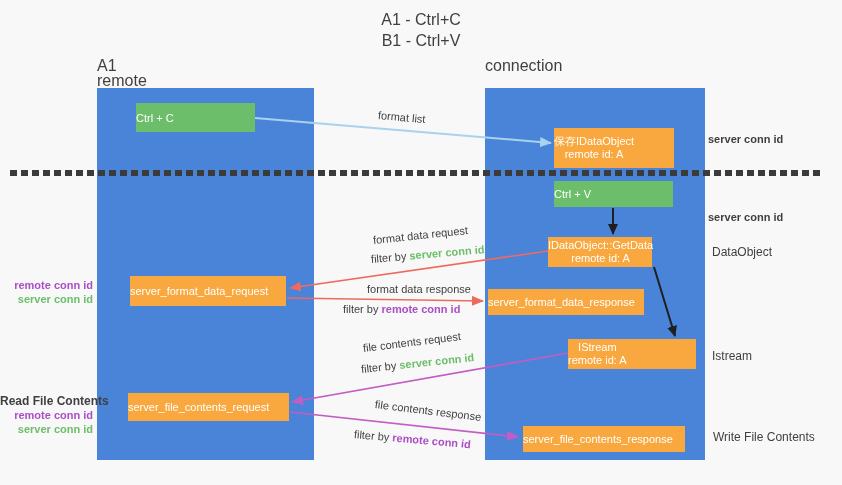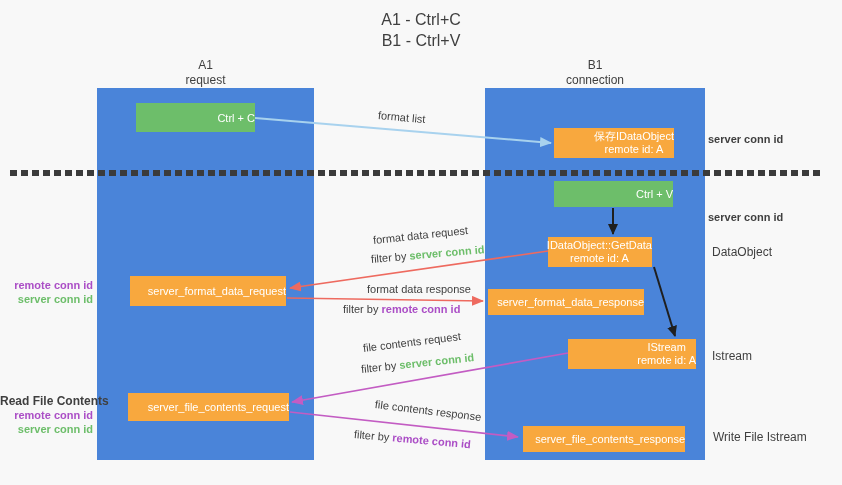--- a/index.html
+++ b/index.html
@@ -15,7 +15,7 @@
          font-size:16px;line-height:21px;color:var(--dark-text,#3f3f3f);}
   .title span{display:block;}
 
-  .lane-header{position:absolute;text-align:center;font-size:12px;line-height:15px;
+  .lane-header{position:absolute;text-align:left;font-size:16px;line-height:15px;
                color:var(--dark-text,#3f3f3f);}
   .lane-header span{display:block;}
   .lane{position:absolute;top:88px;height:372px;background:var(--lane,#4a84d9);}

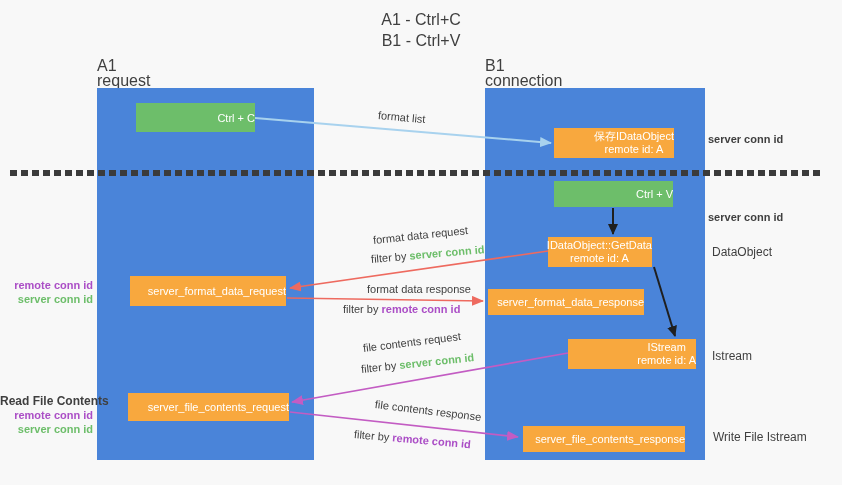--- a/index.html
+++ b/index.html
@@ -65,7 +65,6 @@
     <span>request</span>
   </div>
   <div class="lane-header" style="left:485px;top:58px;width:220px">
-    <span>B1</span>
     <span>connection</span>
   </div>
 

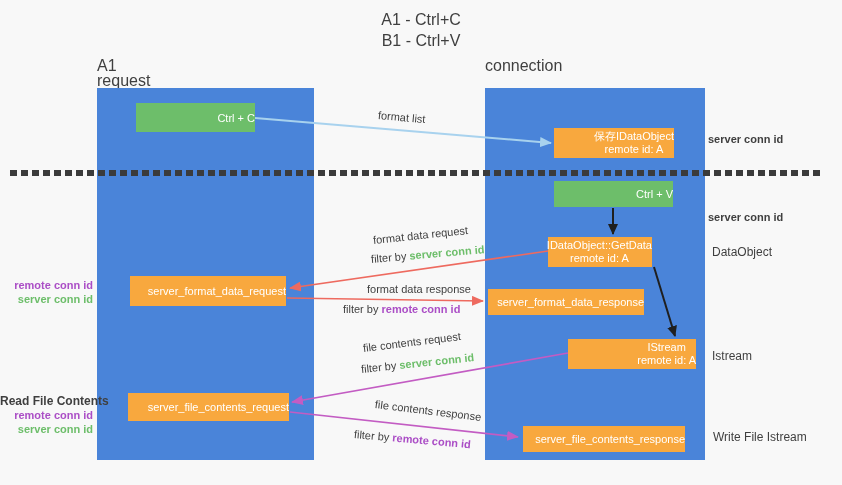--- a/index.html
+++ b/index.html
@@ -62,7 +62,7 @@
 
   <div class="lane-header" style="left:97px;top:58px;width:217px">
     <span>A1</span>
-    <span>request</span>
+    <span>remote</span>
   </div>
   <div class="lane-header" style="left:485px;top:58px;width:220px">
     <span>connection</span>

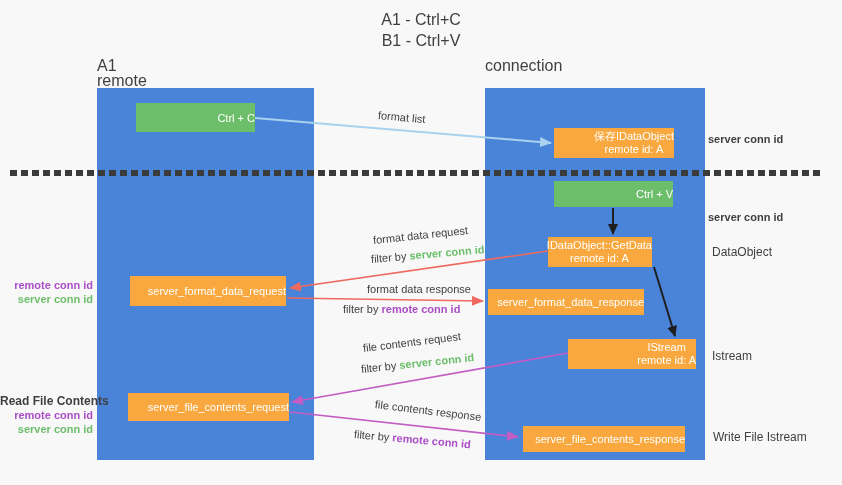--- a/index.html
+++ b/index.html
@@ -23,7 +23,7 @@
   .divider{position:absolute;left:10px;top:170px;width:814px;height:6px;
            background:repeating-linear-gradient(90deg,var(--dash,#3b3b3b) 0 7px,transparent 7px 11px);}
 
-  .box{position:absolute;display:flex;align-items:center;justify-content:flex-end;
+  .box{position:absolute;display:flex;align-items:center;justify-content:flex-start;
        color:#fff;font-size:11px;text-align:center;box-sizing:border-box;white-space:nowrap;}
   .box.green{background:var(--green,#6dbe6a);}
   .box.orange{background:var(--orange,#f8a83e);}

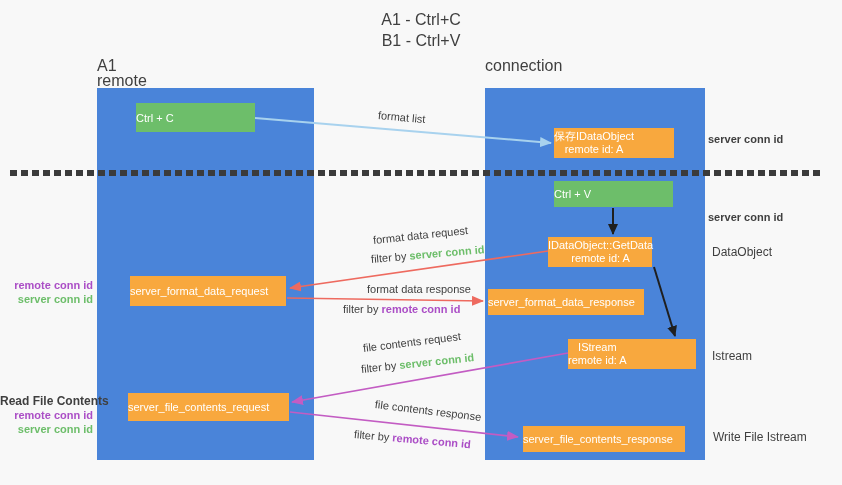--- a/index.html
+++ b/index.html
@@ -101,7 +101,7 @@
     <span>Ctrl + C</span>
   </div>
 
-  <div class="box orange" style="left:554px;top:128px;width:120px;height:30px">
+  <div class="box orange" style="left:554px;top:128px;width:120px;height:40px">
     <div>
       <span class="bl">保存IDataObject</span>
       <span class="bl">remote id: A</span>

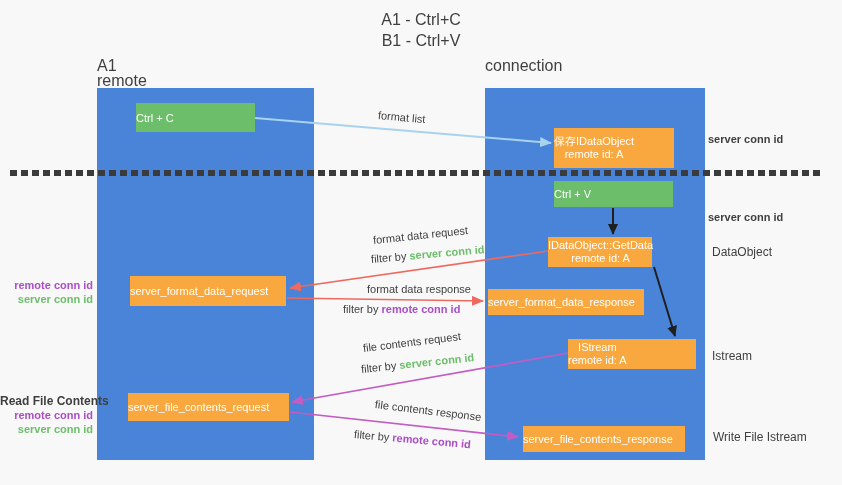--- a/index.html
+++ b/index.html
@@ -164,7 +164,7 @@
   <div class="side-label side-small green-t" style="left:708px;top:211px">server conn id</div>
   <div class="side-label" style="left:712px;top:245px">DataObject</div>
   <div class="side-label" style="left:712px;top:349px">Istream</div>
-  <div class="side-label" style="left:713px;top:430px">Write File Istream</div>
+  <div class="side-label" style="left:713px;top:430px">Write File Contents</div>
 
   <div class="left-stack side-small" style="top:278px">
     <div class="purple-t">remote conn id</div>

